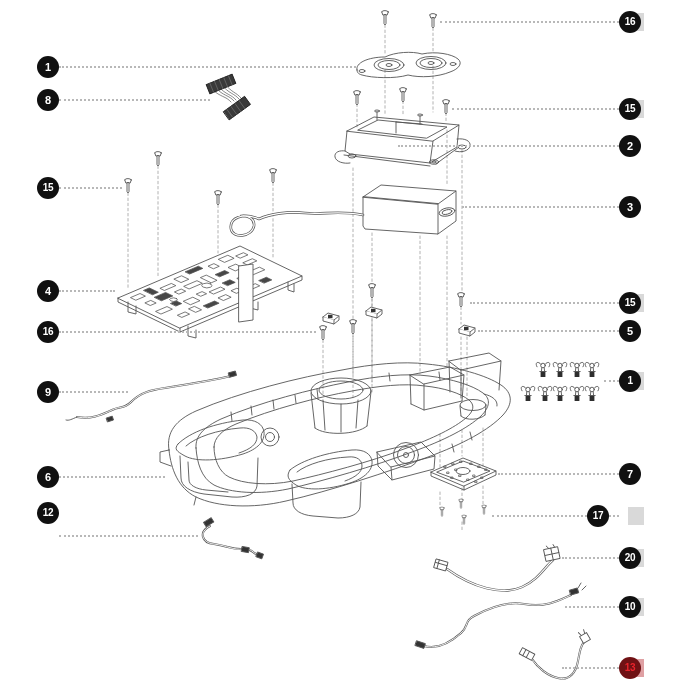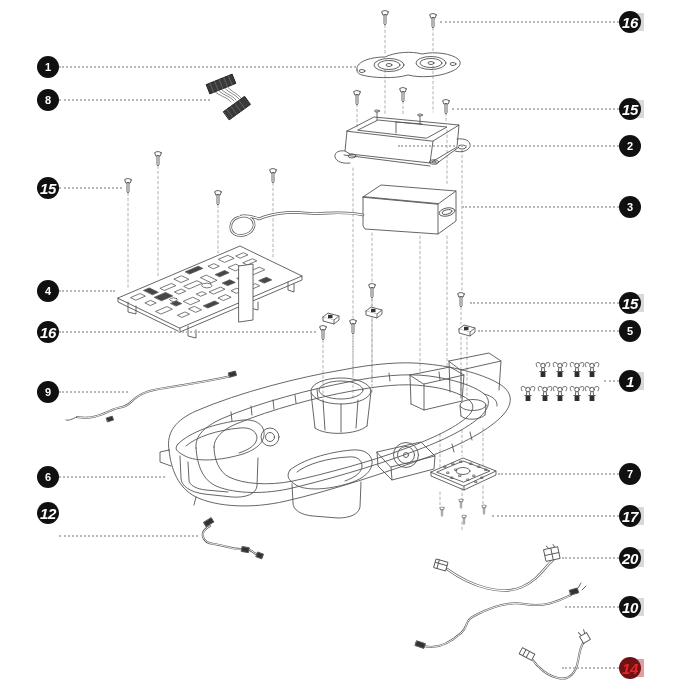--- a/index.html
+++ b/index.html
@@ -15,7 +15,7 @@
            display:flex;align-items:center;justify-content:center;
            font-weight:700;font-size:11px;line-height:1;cursor:pointer;}
   .callout.hl{background:var(--hl-bubble,#701114);color:var(--hl-num,#e8232b);}
-  .callout span.two{font-size:15px;letter-spacing:-0.4px;font-style:italic;}
+  .callout span.two{font-size:10px;letter-spacing:-0.4px;}
 </style>
 </head>
 <body>

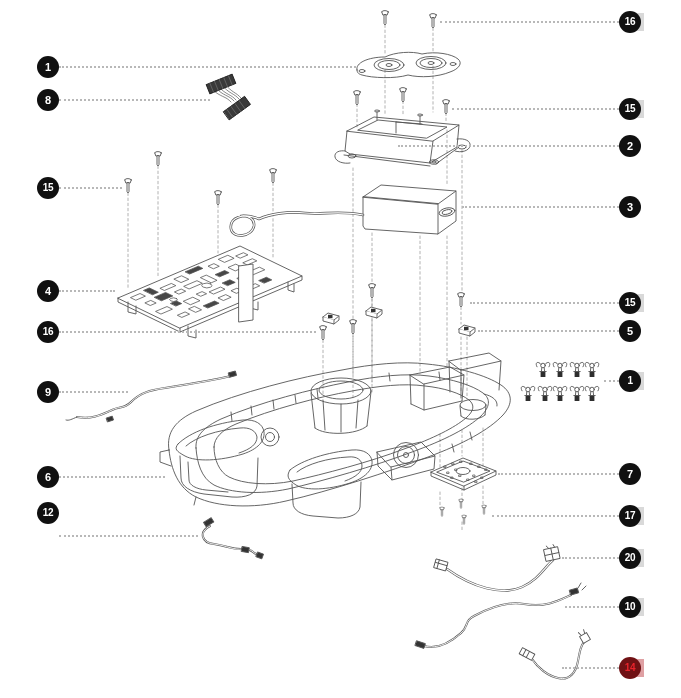--- a/index.html
+++ b/index.html
@@ -389,7 +389,7 @@
       </div>
       <div class="leader" style="left: 492px; width: 127px; top: 515px;"></div>
       <div class="tagbox" style="left: 628px; top: 507px;"></div>
-      <div class="callout" style="left: 619px; top: 505px;">
+      <div class="callout" style="left: 587px; top: 505px;">
         <span class="two">17</span>
       </div>
       <div class="leader" style="left: 562px; width: 57px; top: 557px;"></div>

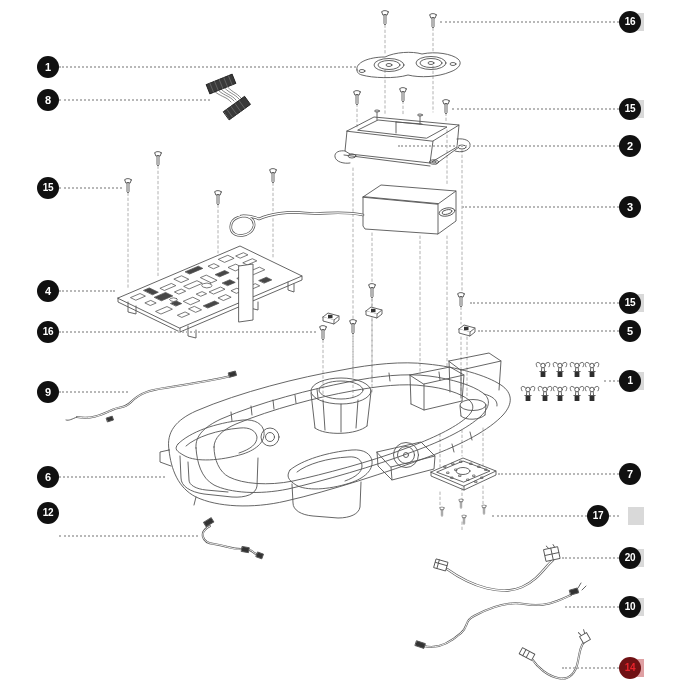--- a/index.html
+++ b/index.html
@@ -405,7 +405,7 @@
       <div class="leader" style="left: 562px; width: 57px; top: 667px;"></div>
       <div class="tagbox hl" style="left: 628px; top: 659px;"></div>
       <div class="callout hl" style="left: 619px; top: 657px;">
-        <span class="two">14</span>
+        <span class="two">13</span>
       </div>
     </div>
 </div>

